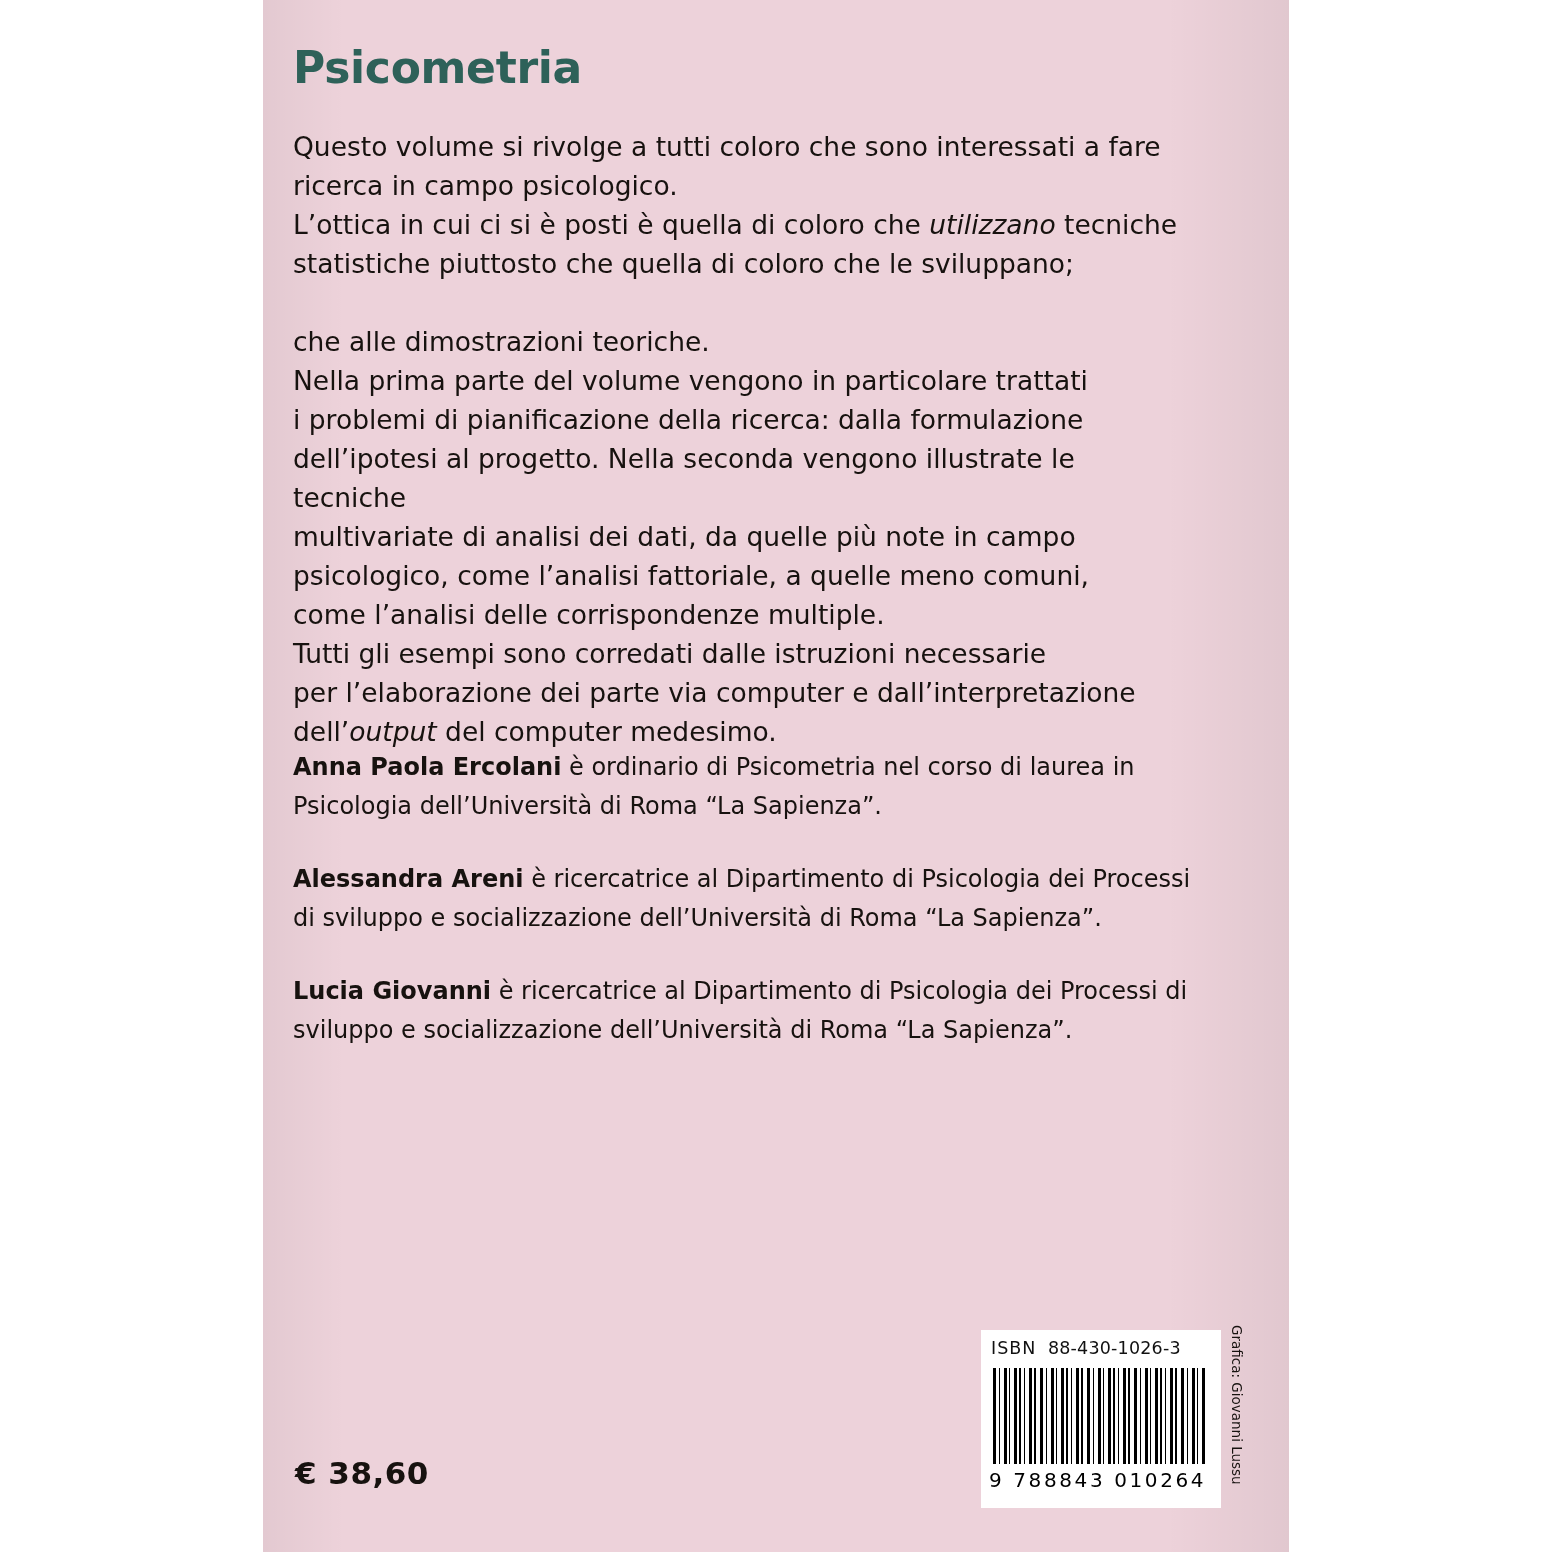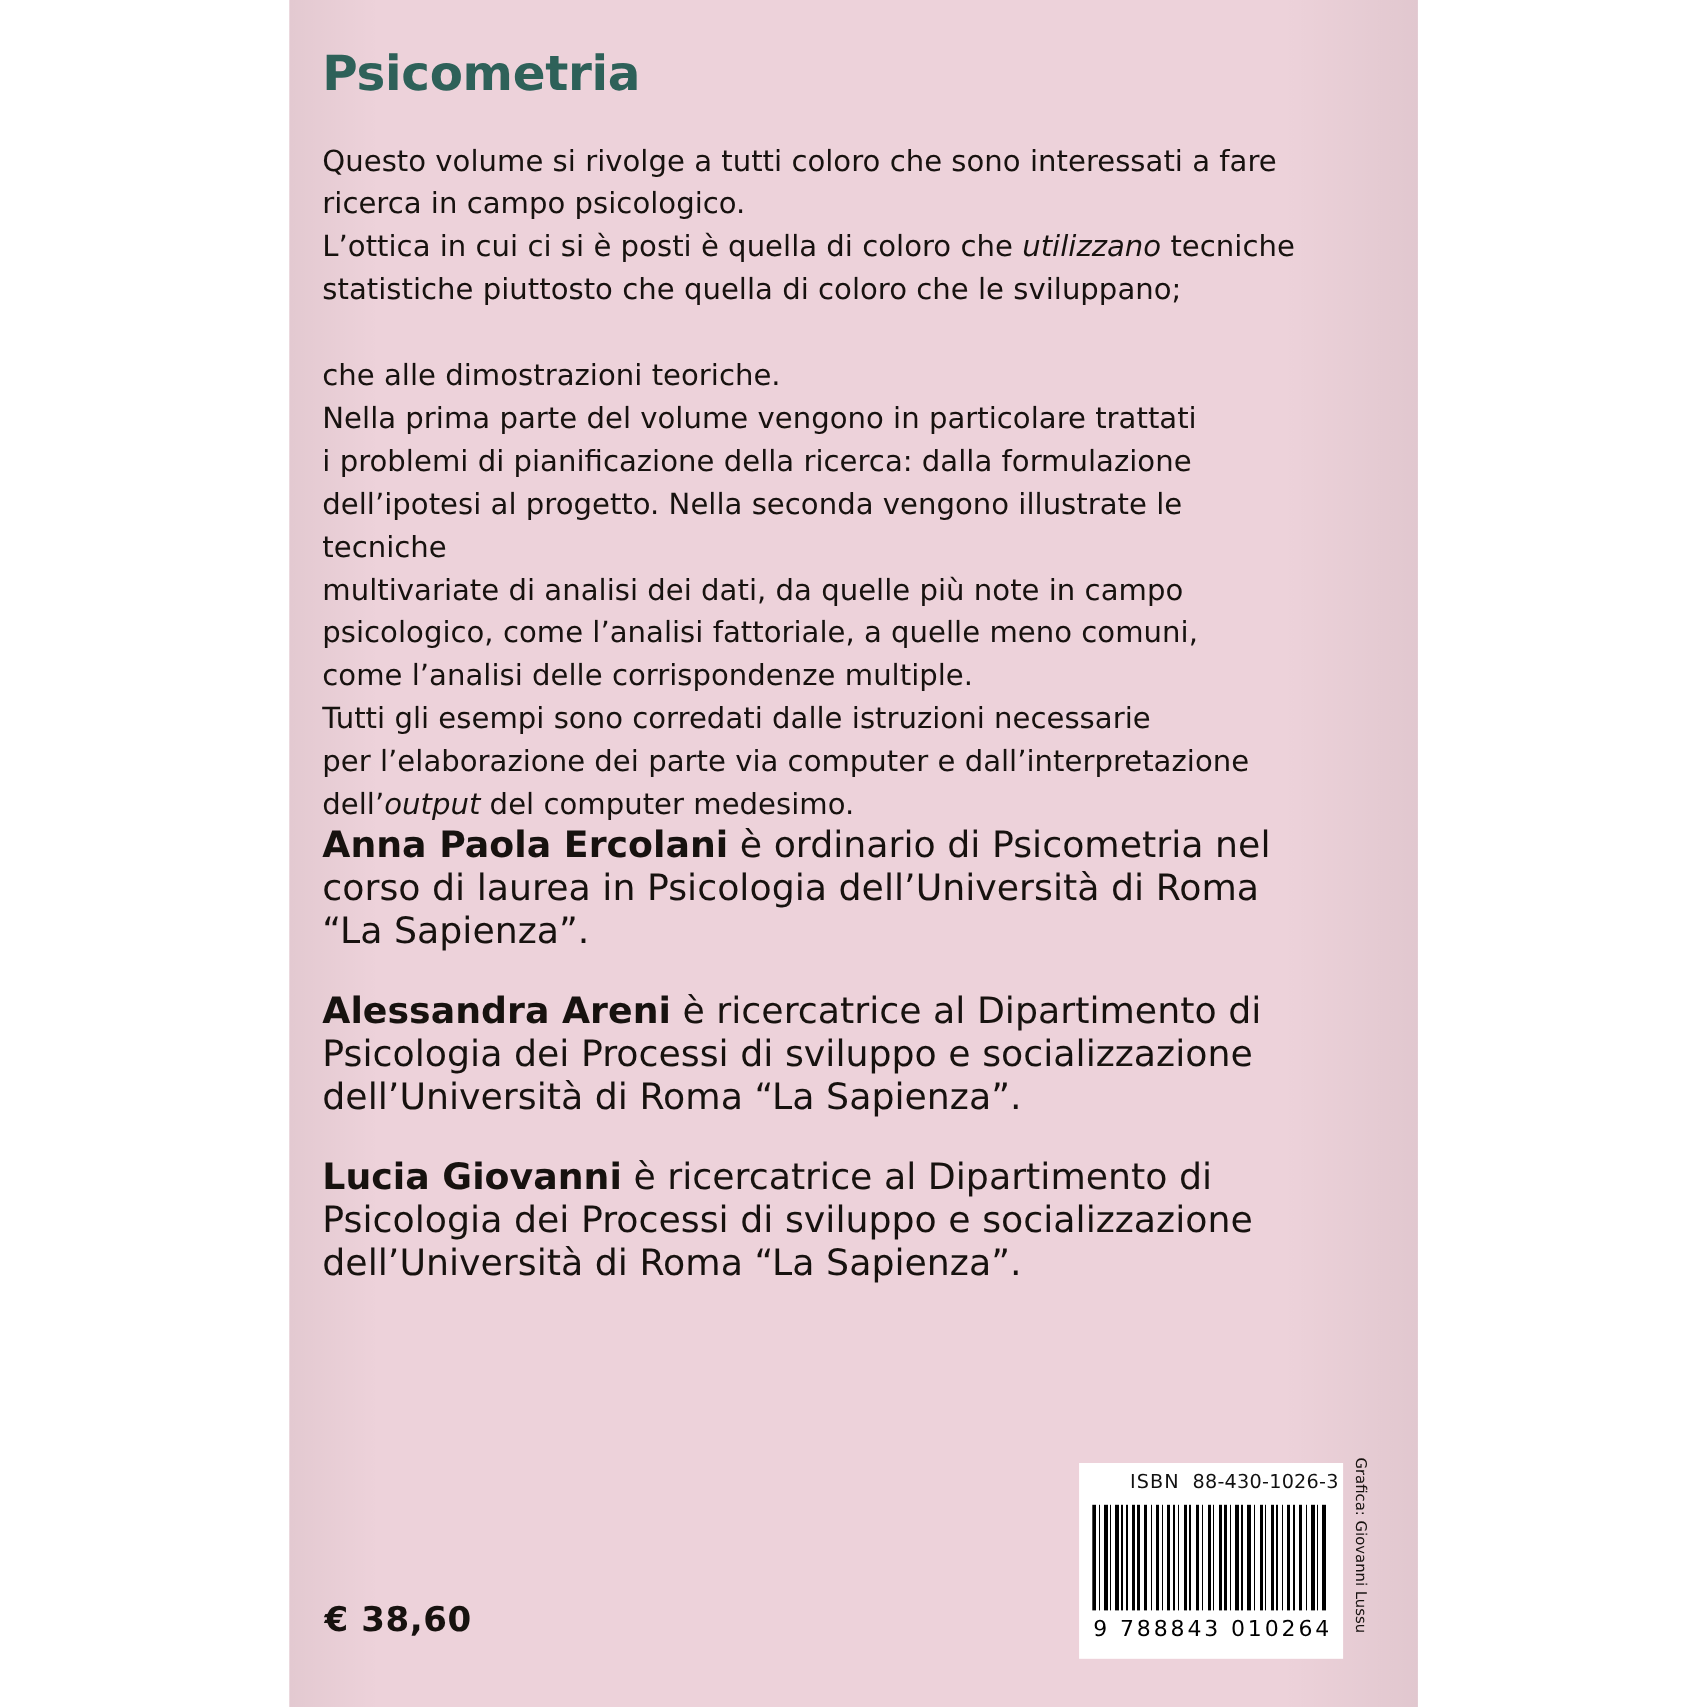--- a/index.html
+++ b/index.html
@@ -68,7 +68,7 @@
     left: 0px;
     top: 748px;
     width: 900px;
-    font-size: 33px;
+    font-size: 24px;
     line-height: 39px;
     color: #17120f;
   }

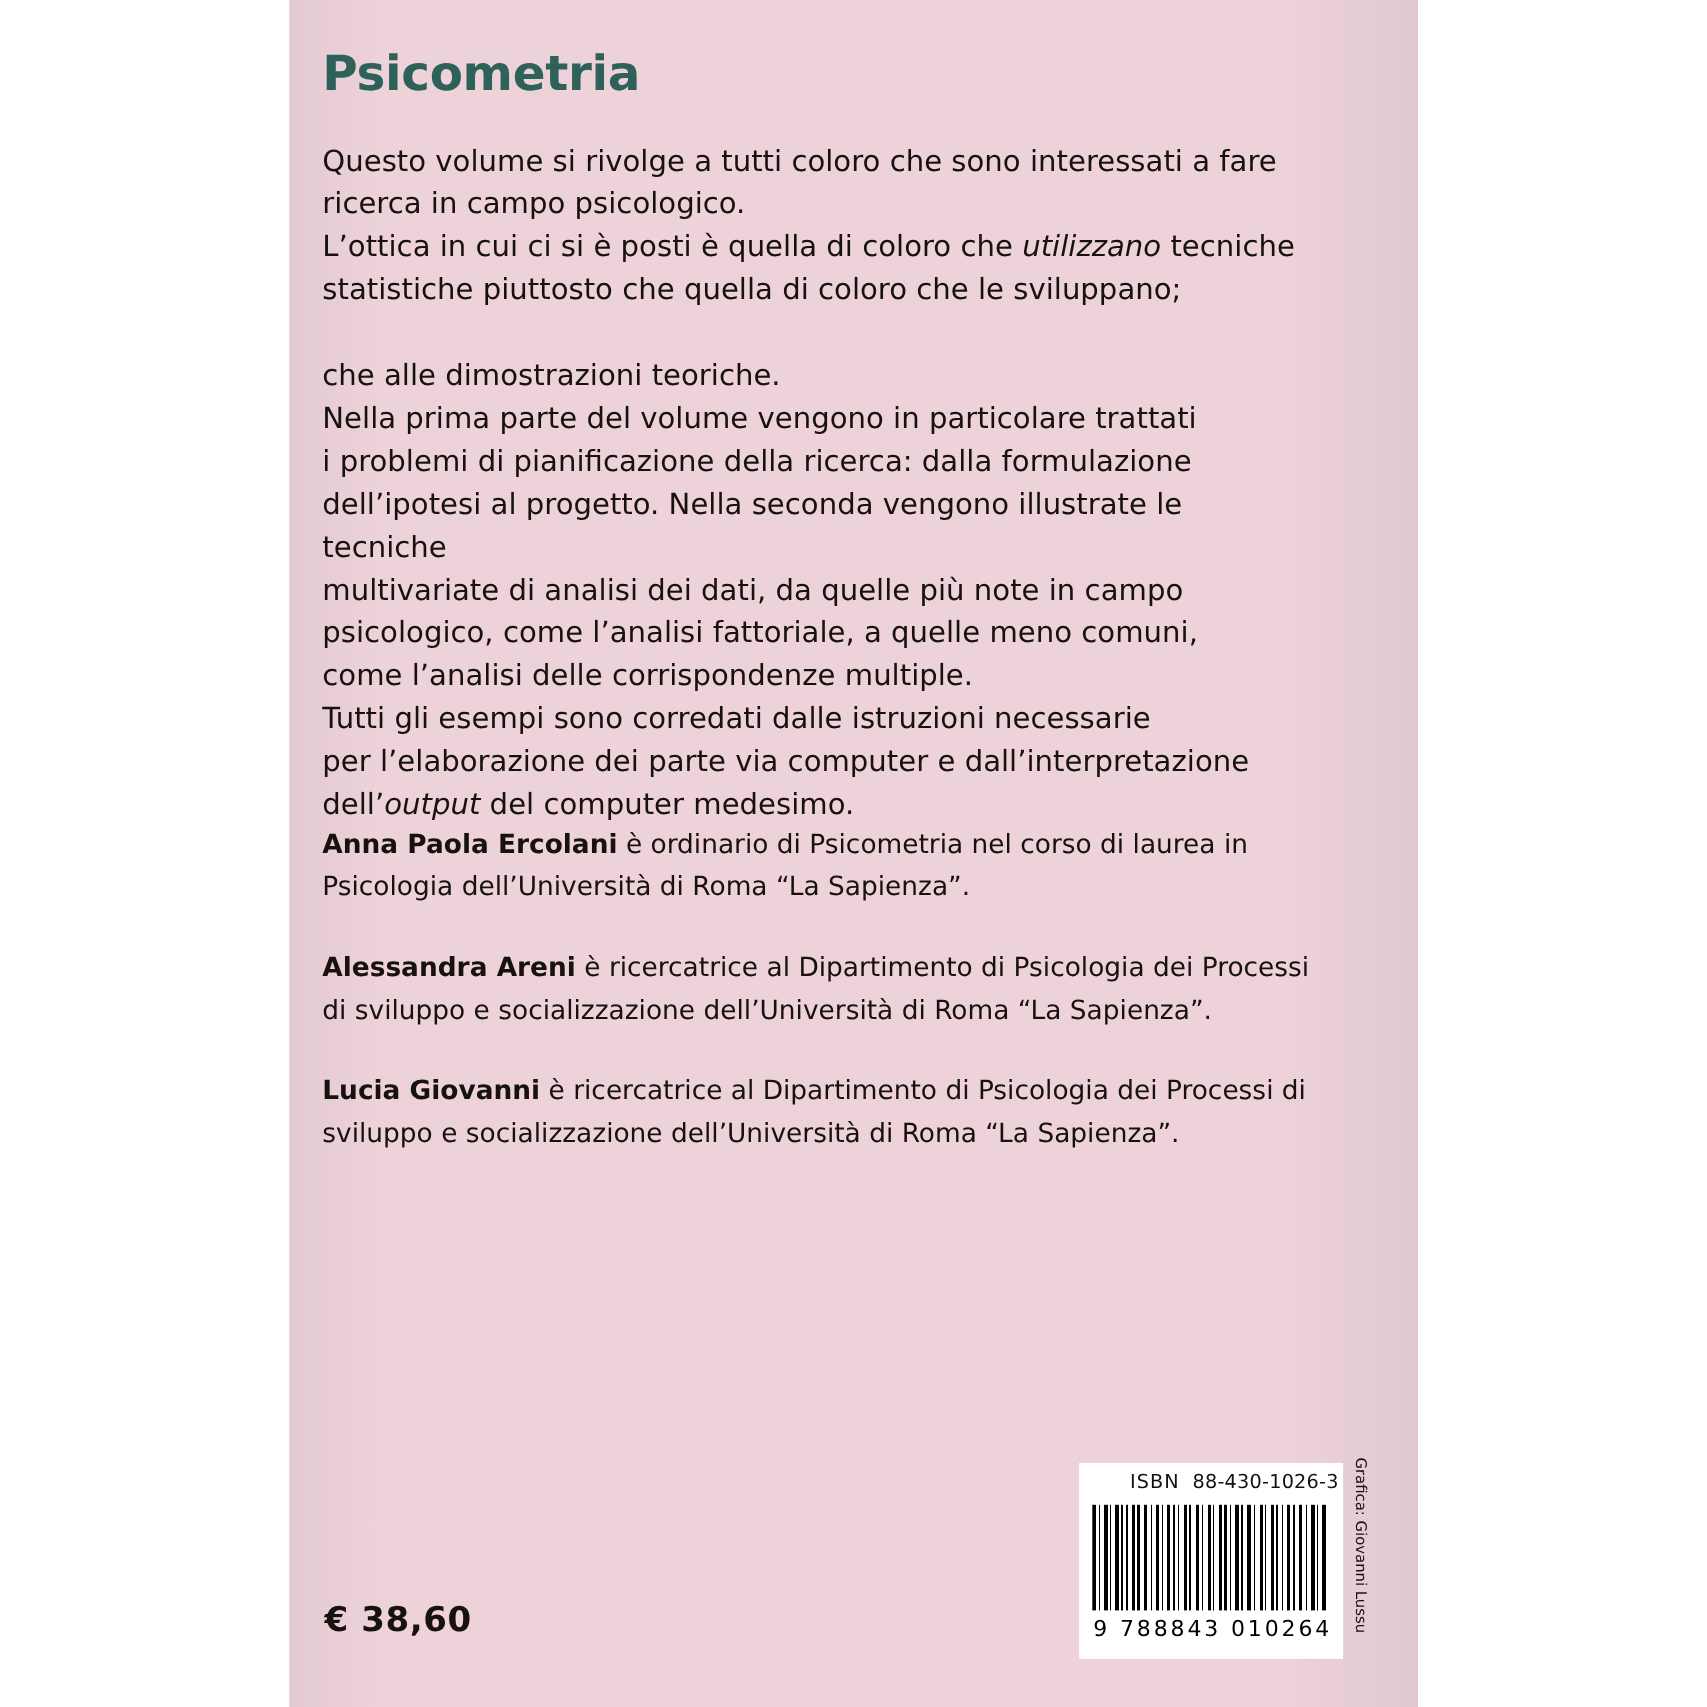--- a/index.html
+++ b/index.html
@@ -96,8 +96,7 @@
     height: 178px;
     background: #ffffff;
     box-sizing: border-box;
-    padding: 8px 4px 6px 10px;
-    text-align: right;
+    padding: 8px 15px 6px 10px;
   }
   .isbn-text {
     font-size: 17.5px;

